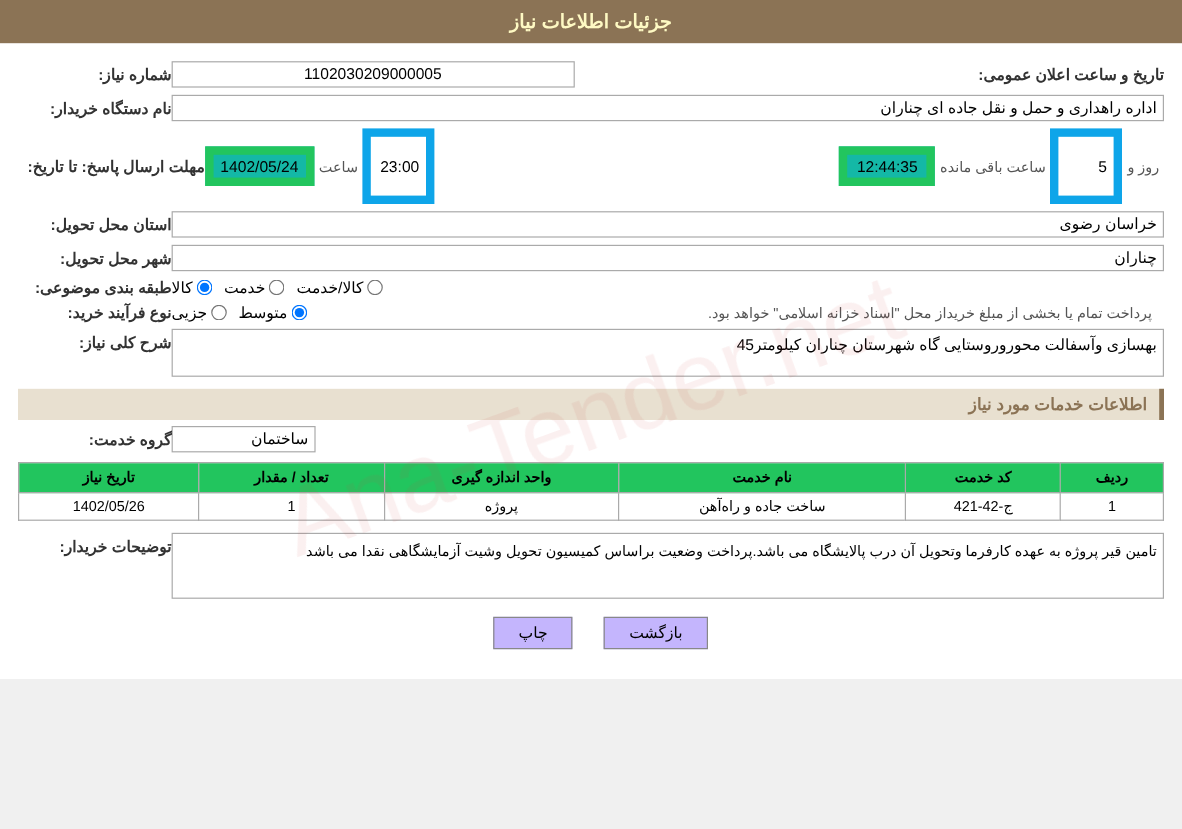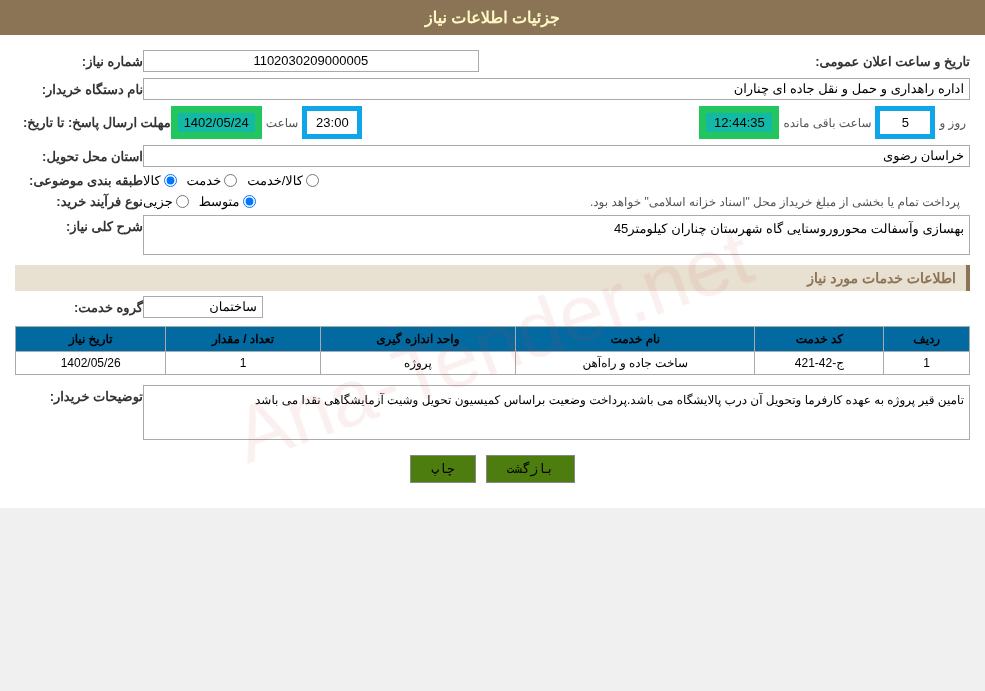--- a/index.html
+++ b/index.html
@@ -70,11 +70,11 @@
       text-align: center;
     }
     .time-box {
-      border: 5px solid #0ea5e9;
+      border: 7px solid #0ea5e9;
       background: #fff;
-      padding: 4px 6px;
+      padding: 17px 6px;
       min-width: 60px;
-      text-align: center;
+      text-align: right;
     }
     .small-lbl {
       font-size: 12px;

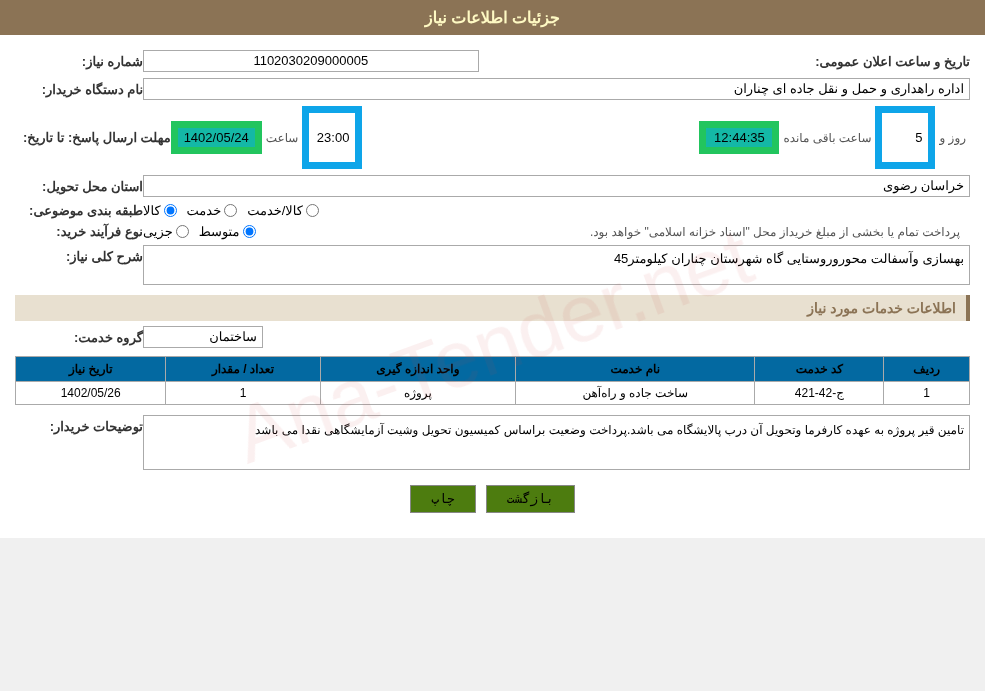--- a/index.html
+++ b/index.html
@@ -192,6 +192,10 @@
       <span class="val val-wide" style="flex:1;">خراسان رضوی</span>
     </div>
 
+    <div class="row-flex" style="margin-bottom:6px;">
+      <span class="lbl">شهر محل تحویل:</span>
+      <span class="val val-wide" style="flex:1;">چناران</span>
+    </div>
 
     <div class="row-flex" style="margin-bottom:6px;">
       <span class="lbl">طبقه بندی موضوعی:</span>

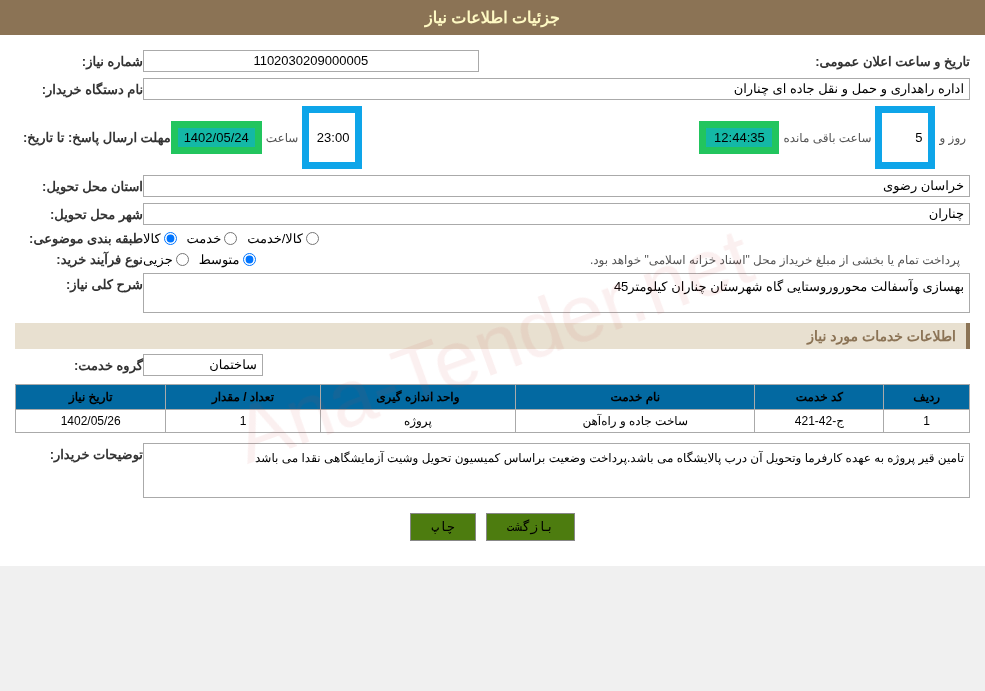--- a/index.html
+++ b/index.html
@@ -106,7 +106,7 @@
       margin-top: 5px;
     }
     .services-table th {
-      background: #0369a1;
+      background: #22c55e;
       border: 1px solid #aaa;
       padding: 5px 8px;
       text-align: center;

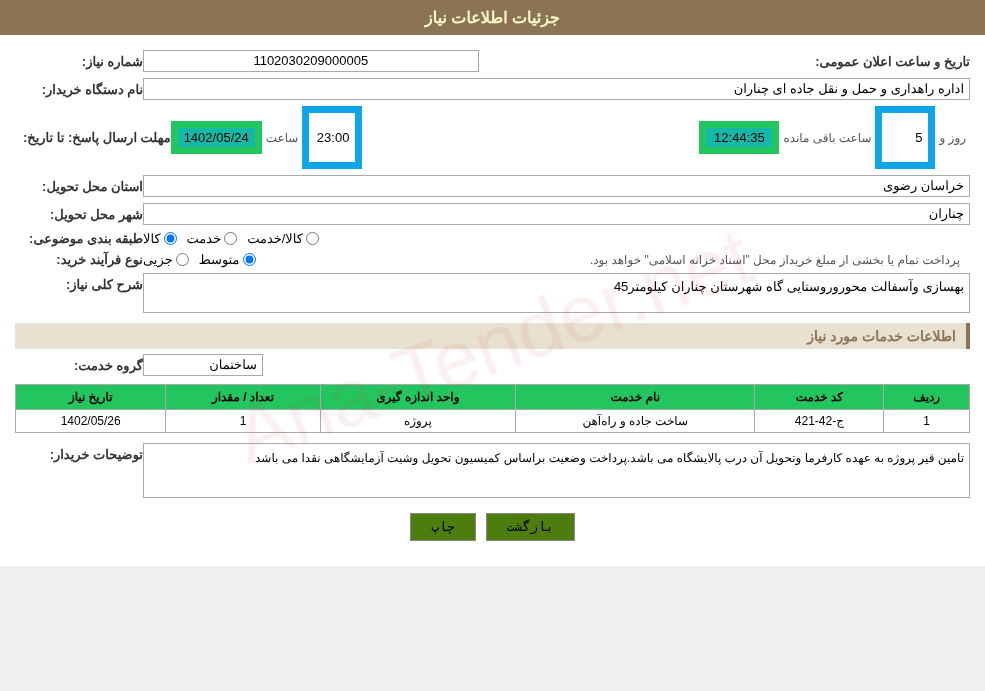--- a/index.html
+++ b/index.html
@@ -132,10 +132,11 @@
     .btn {
       padding: 5px 20px;
       border: 1px solid #888;
-      background: #4d7c0f;
+      background: #c4b5fd;
       cursor: pointer;
-      font-family: Liberation Mono, monospace;
+      font-family: Liberation Sans, sans-serif;
       font-size: 13px;
+      margin-left: 16px;
     }
     .watermark {
       position: fixed;

